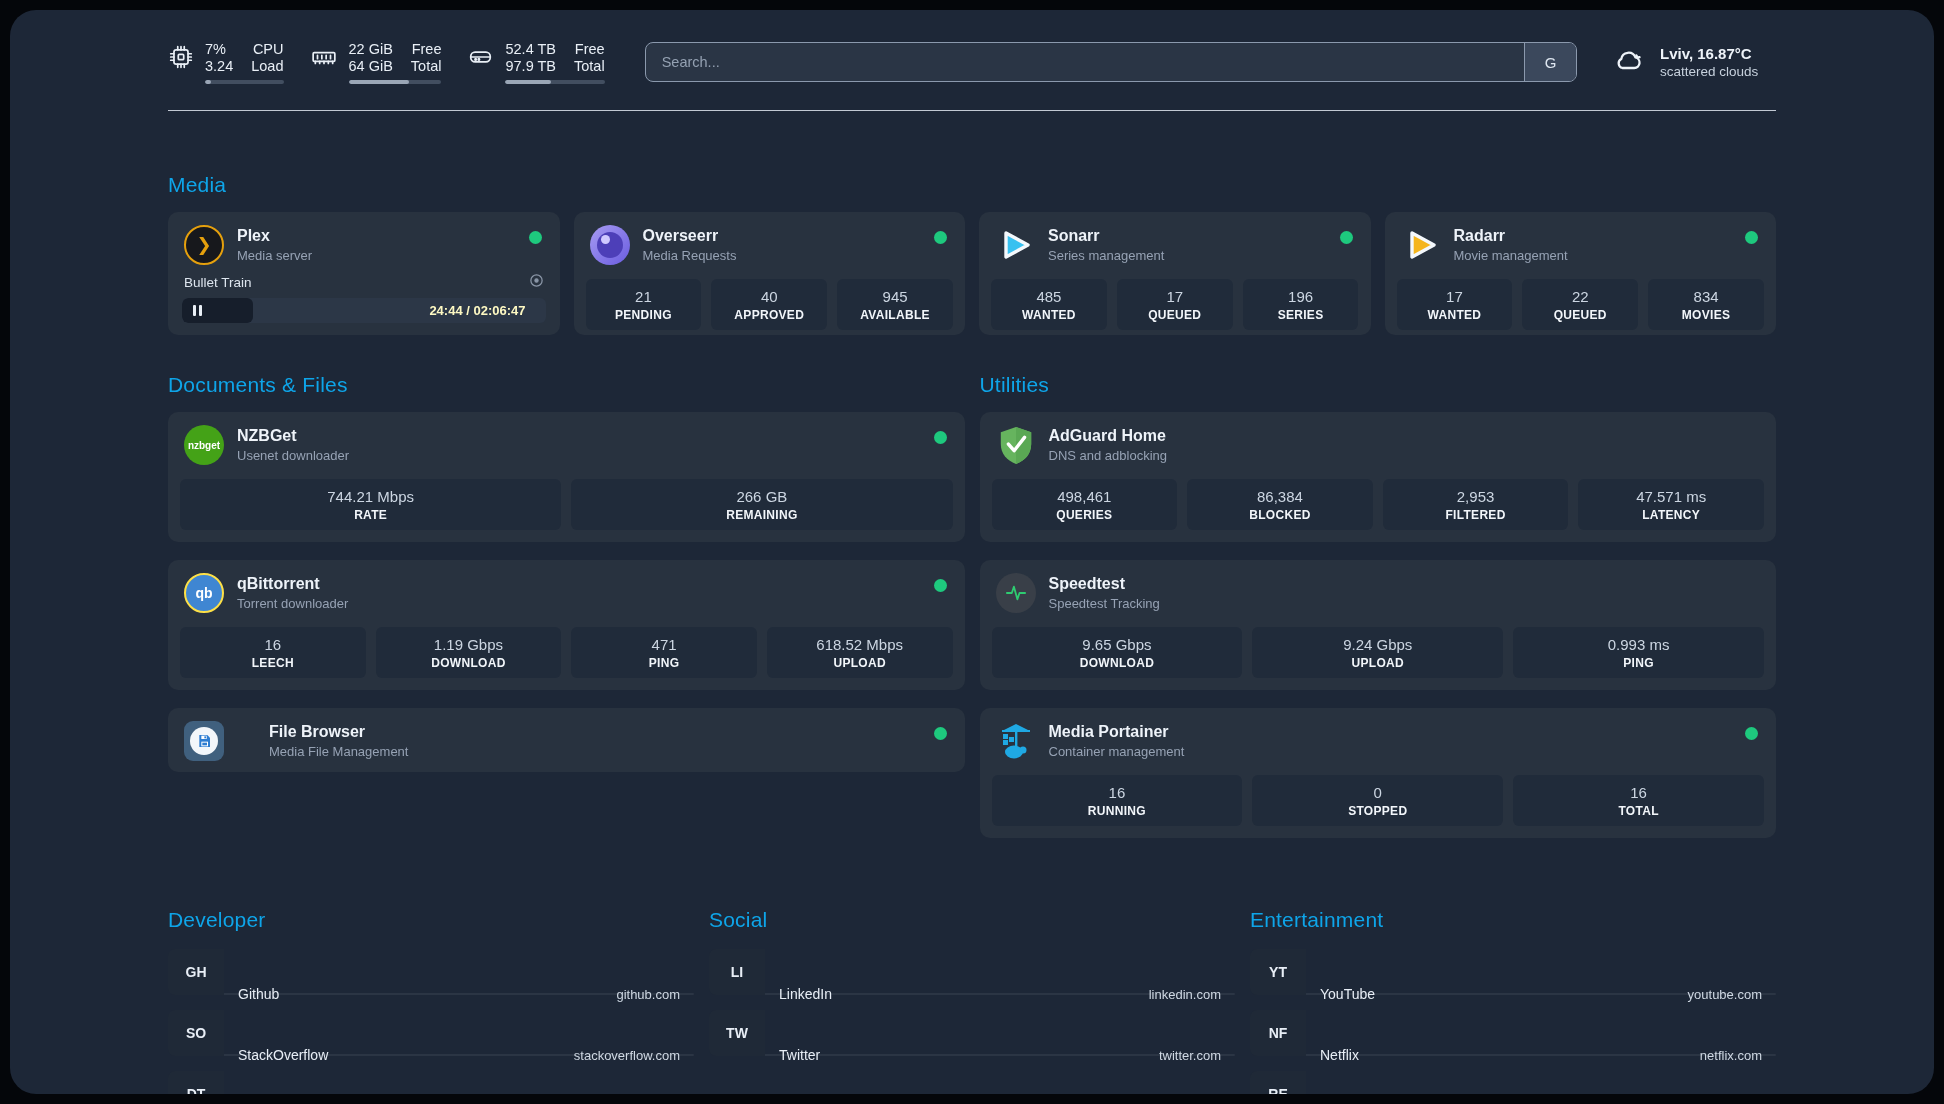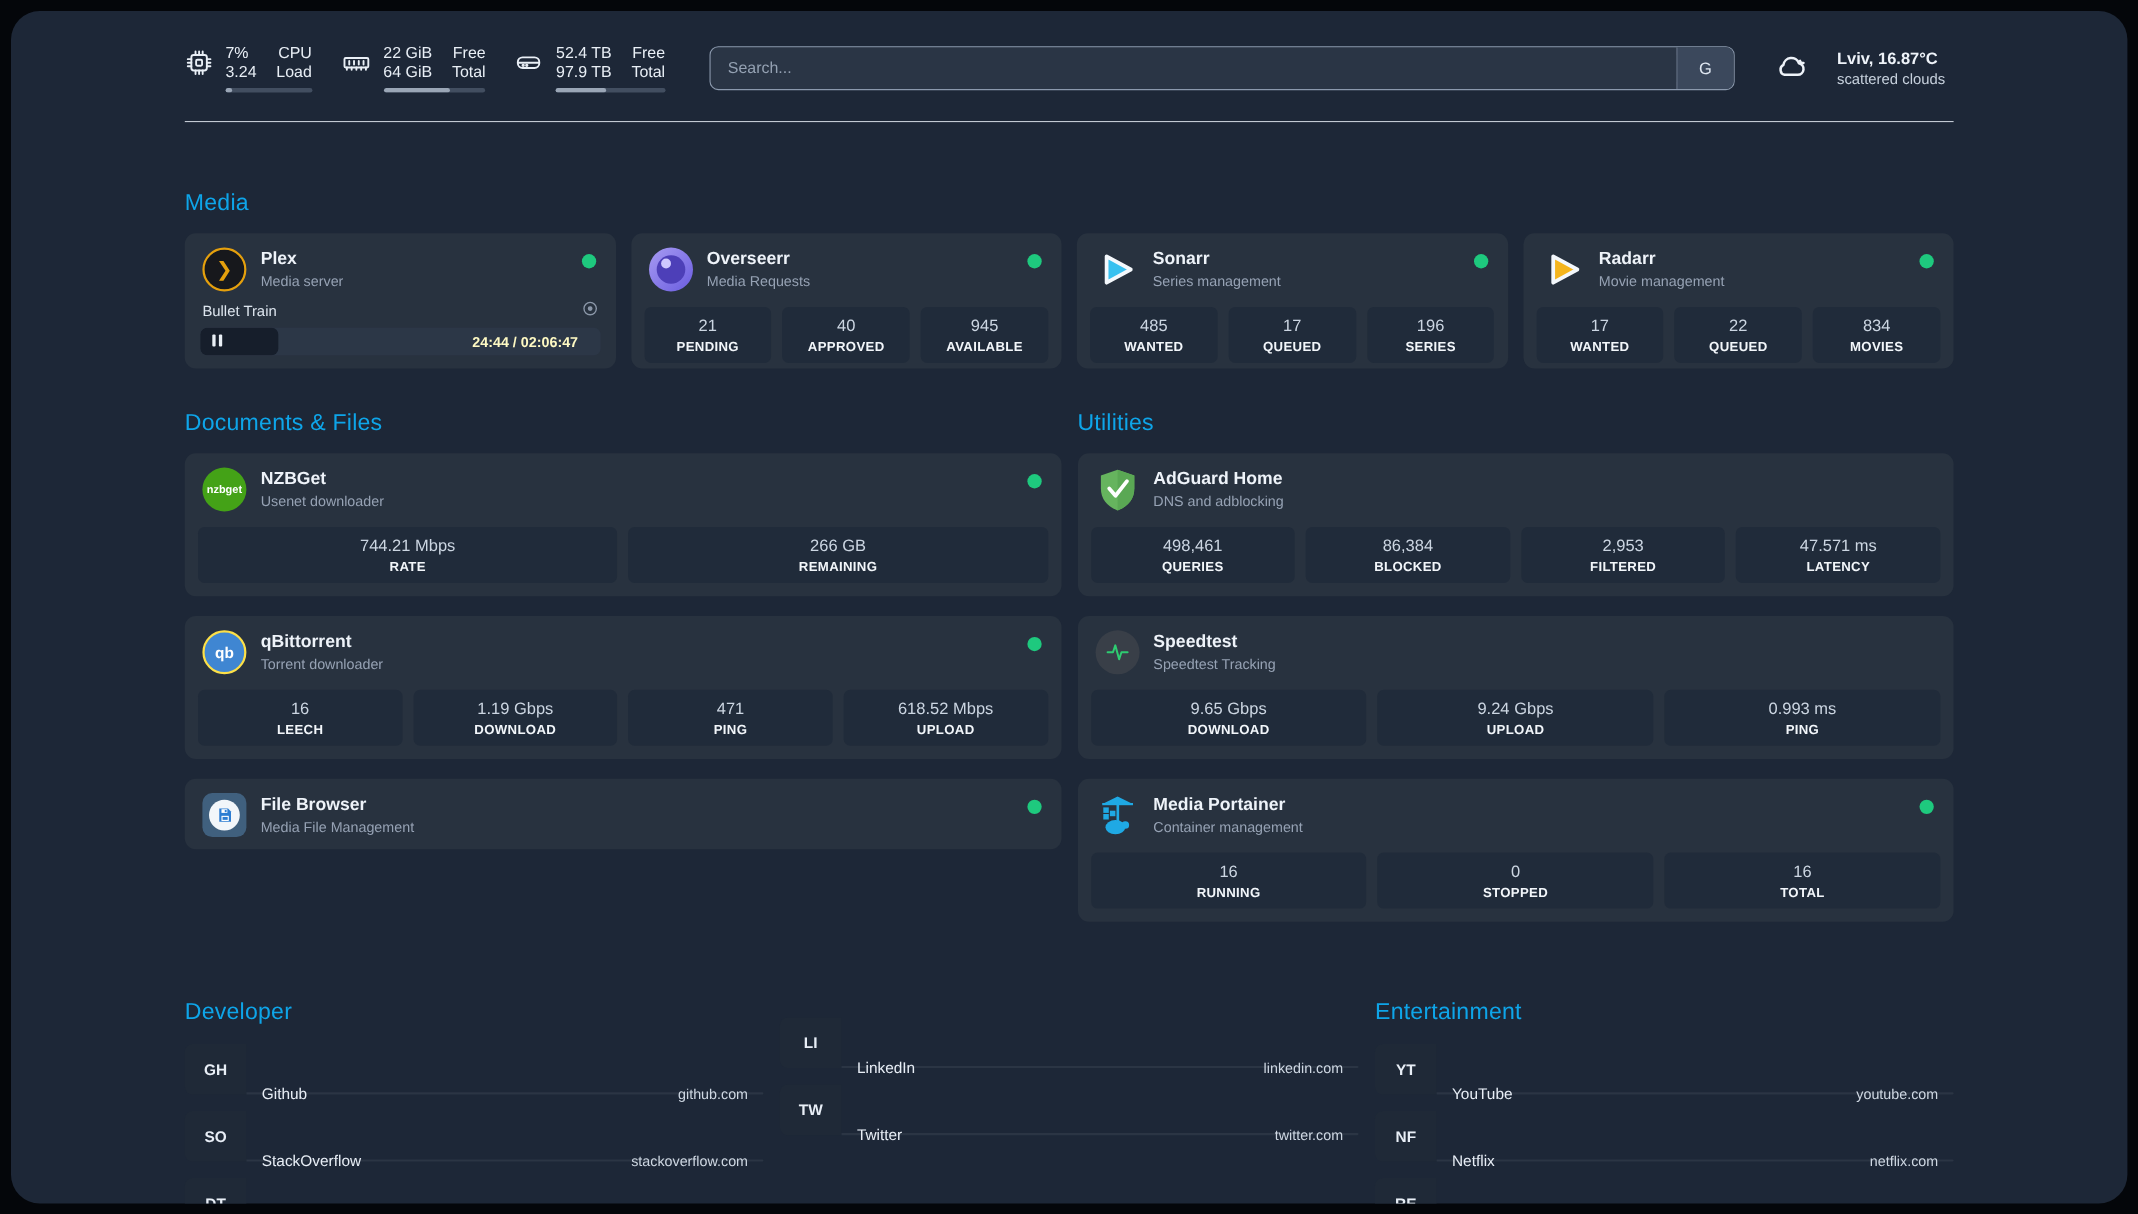--- a/index.html
+++ b/index.html
@@ -22,7 +22,7 @@
   .searchwrap input::placeholder { color:#94a1b2; }
   .gbtn { position:absolute; right:1px; top:1px; bottom:1px; width:52px; background:#3b485c; border:none; border-left:1px solid #8b99ad; border-radius:0 7px 7px 0; color:#dfe7f1; font-size:15px; font-family:inherit; cursor:pointer; }
 
-  .weather { display:flex; align-items:center; gap:23px; min-width:165px; }
+  .weather { display:flex; align-items:center; gap:13px; min-width:165px; }
   .weather-loc { font-size:15px; font-weight:700; color:#eef3f9; }
   .weather-cond { font-size:13.5px; color:#c7d1dd; margin-top:2px; }
 

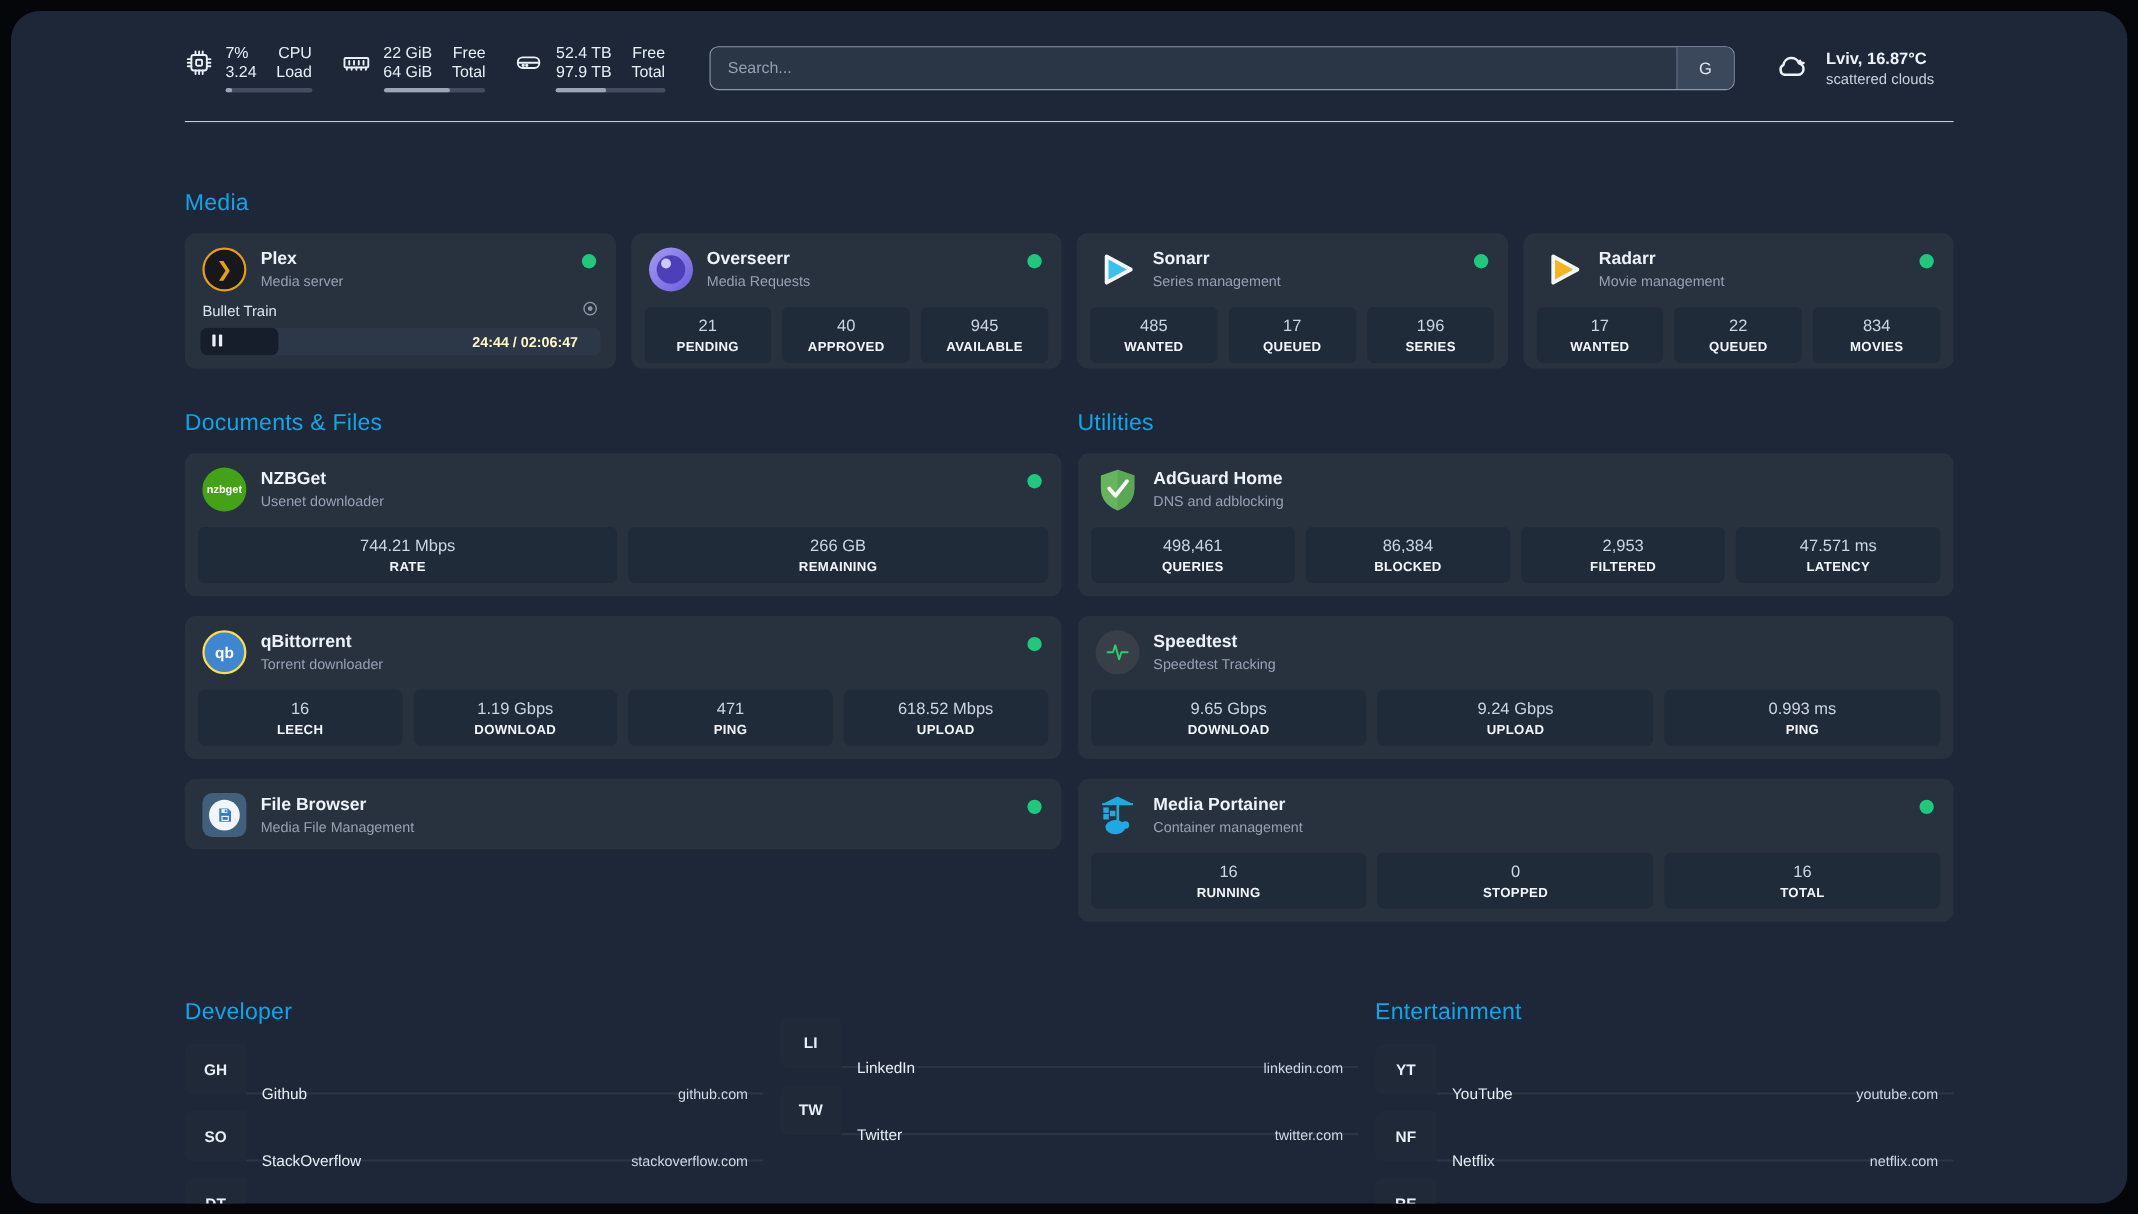--- a/index.html
+++ b/index.html
@@ -60,7 +60,7 @@
   .col .card { margin-top:15px; }
   .col .card + .card { margin-top:18px; }
   .head-only { padding-bottom:0; }
-  .head-only .card-head { padding-bottom:11px; }
+  .head-only .card-head { padding-bottom:11px;gap:32px; }
 
   
   .ic-plex { width:40px;height:40px;border-radius:50%;background:#17181c;border:2px solid #e5a00d;display:flex;align-items:center;justify-content:center;color:#e5a00d;font-size:18px;font-weight:700; }

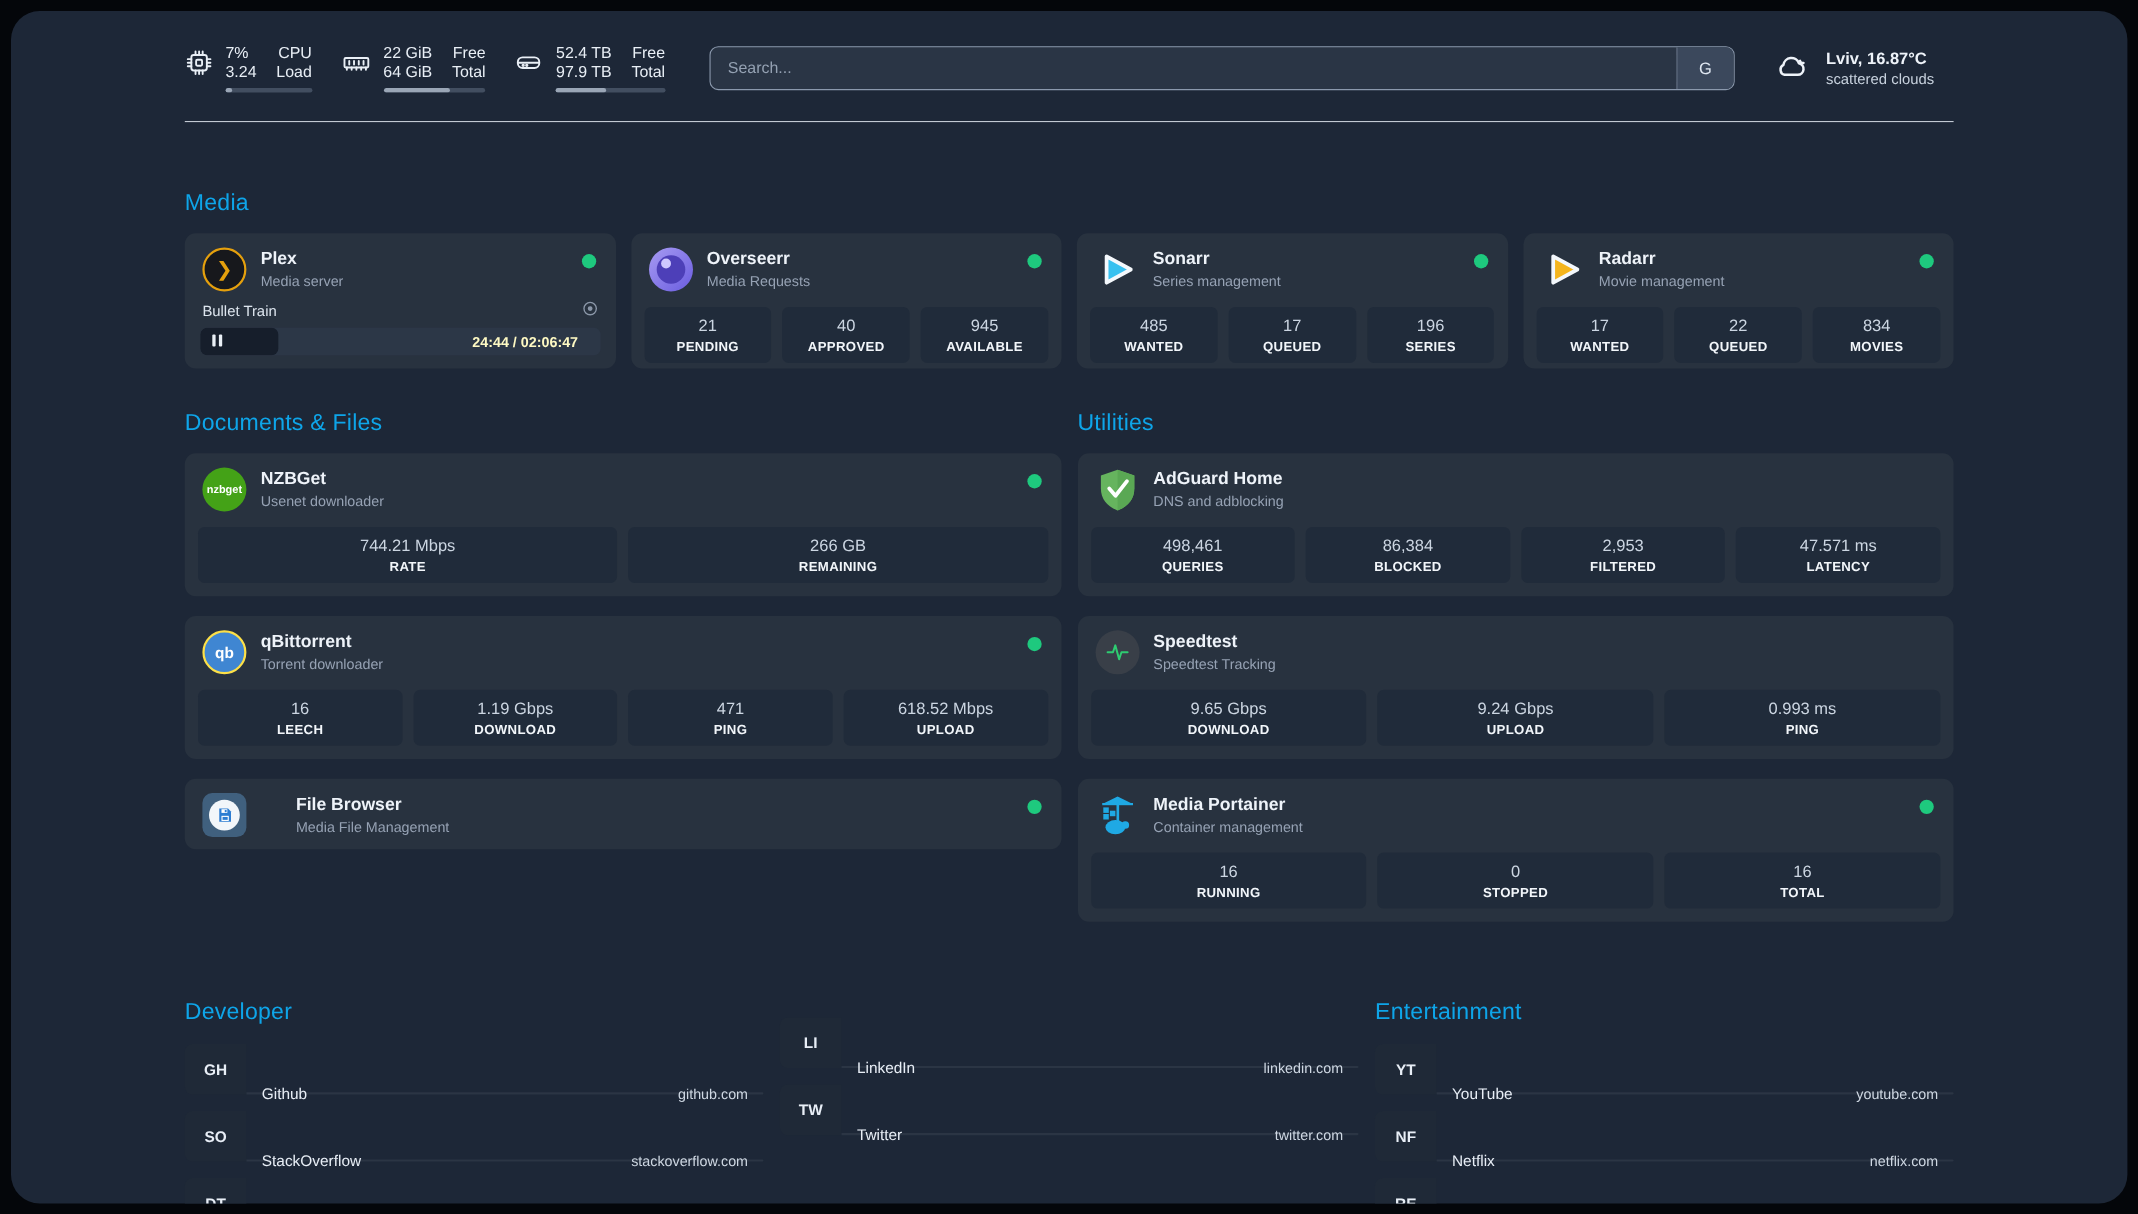--- a/index.html
+++ b/index.html
@@ -515,6 +515,7 @@
     </div>
 
     <div class="bm-col">
+      <div class="section-title">Social</div>
       <div class="bm-rows">
         <div class="bm-row">
           <span class="bm-abbr">LI</span>

